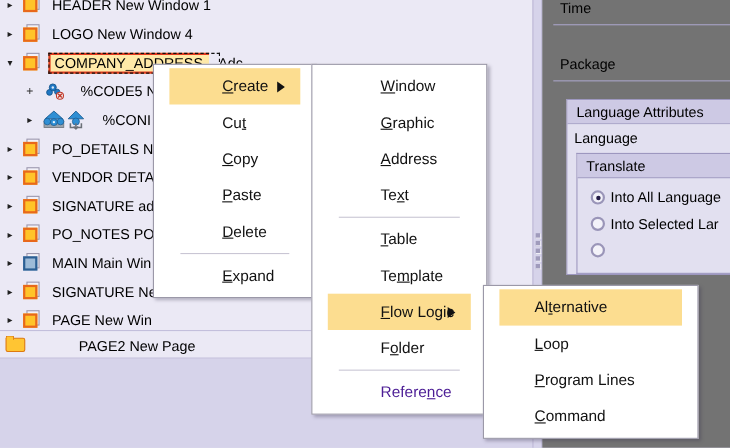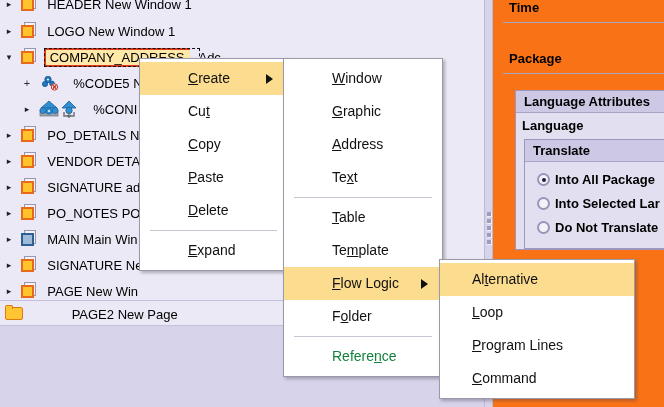--- a/index.html
+++ b/index.html
@@ -212,9 +212,8 @@
     position: absolute;
     left: 493px; top: 0;
     width: 171px; height: 407px;
-    background: #f97316;
+    background: #737373;
     overflow: hidden;
-    font-weight: bold;
   }
   #props-inner {
     position: absolute;

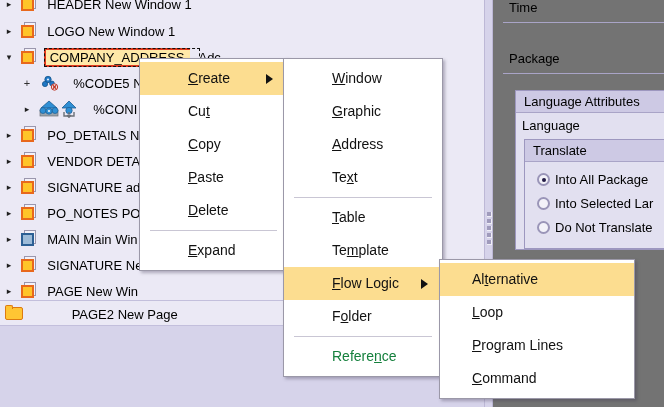--- a/index.html
+++ b/index.html
@@ -372,7 +372,7 @@
     <div class="tree-row">
       <span class="expander">▸</span>
       <span class="node-icon ico-window"></span>
-      <span class="node-label">LOGO New Window 1</span>
+      <span class="node-label">LOGO New Window 4</span>
     </div>
 
     <div class="tree-row row-selected">

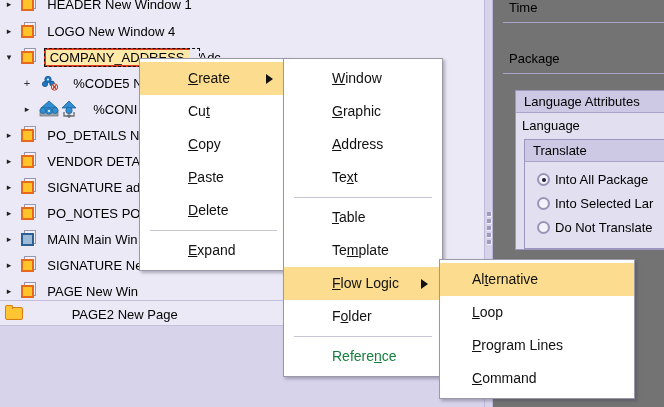--- a/index.html
+++ b/index.html
@@ -308,7 +308,7 @@
     background: #ffffff;
     border: 1px solid #9b98a8;
     box-shadow: 2px 2px 3px rgba(60,55,80,0.35);
-    padding: 3px 0;
+    padding: 3px 14px;
     z-index: 50;
     box-sizing: border-box;
   }

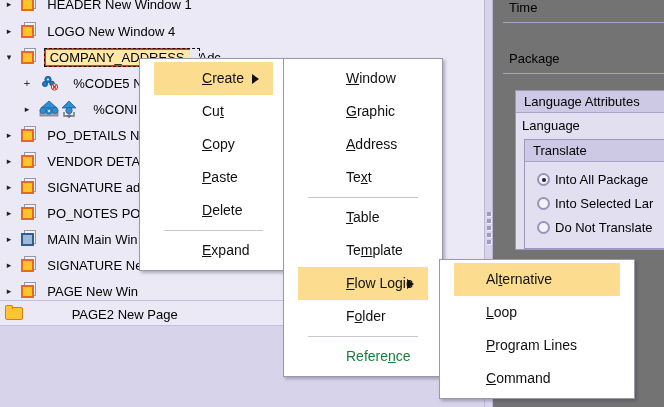--- a/index.html
+++ b/index.html
@@ -500,7 +500,7 @@
           <div class="gb-title">Translate</div>
           <div class="gb-body" style="padding:6px 0 8px 0;">
             <div class="radio-row">
-              <span class="radio checked"></span><span>Into All Package</span>
+              <span class="radio checked"></span><span>Into All Language</span>
             </div>
             <div class="radio-row">
               <span class="radio"></span><span>Into Selected Lar</span>

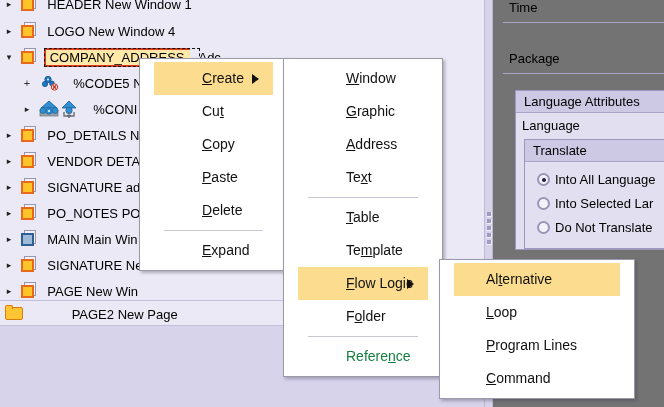--- a/index.html
+++ b/index.html
@@ -506,7 +506,7 @@
               <span class="radio"></span><span>Into Selected Lar</span>
             </div>
             <div class="radio-row">
-              <span class="radio"></span><span>Do Not Translate</span>
+              <span class="radio"></span>
             </div>
           </div>
         </div>

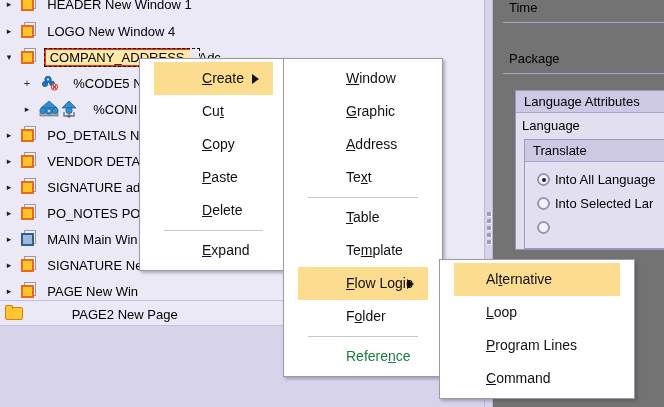--- a/index.html
+++ b/index.html
@@ -327,7 +327,7 @@
     background: #fcdd90;
   }
   .menu-item.disabled {
-    color: #15803d;
+    color: #4c1d95;
   }
   .menu-item .mn {
     display: inline-block;

